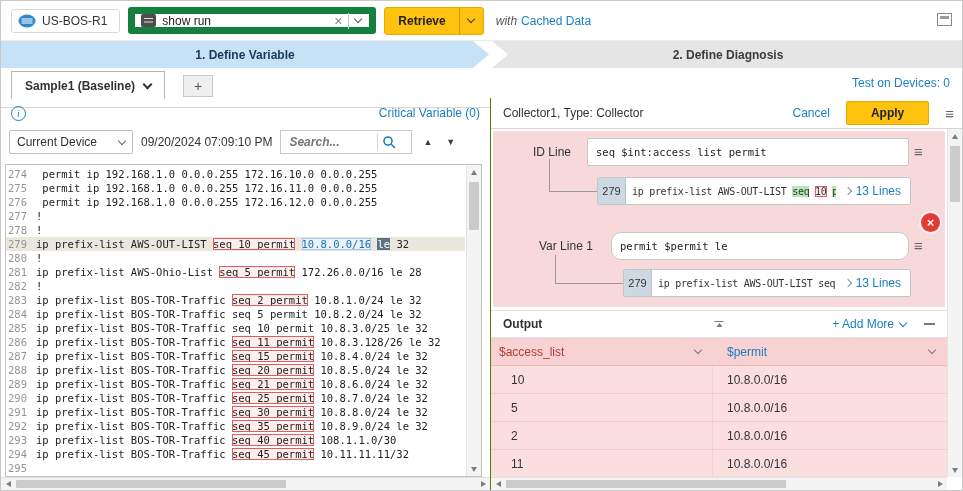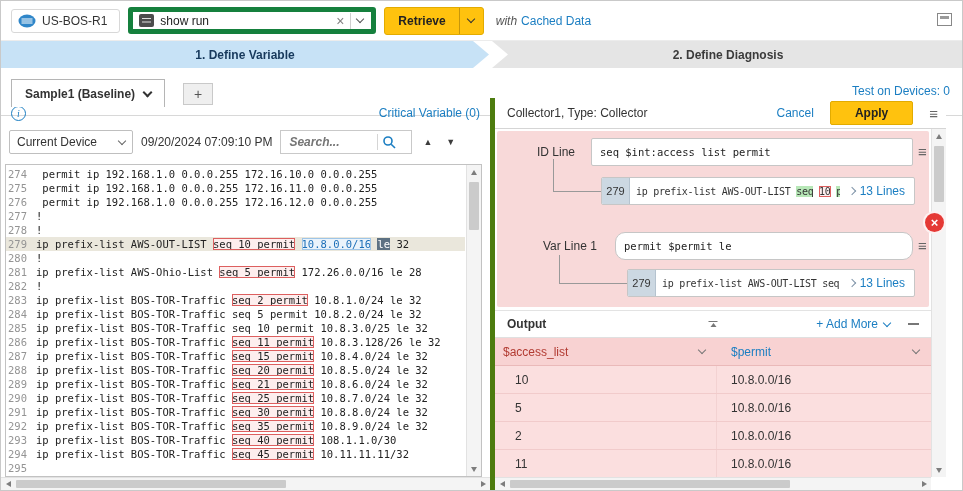--- a/index.html
+++ b/index.html
@@ -12,7 +12,7 @@
   
   .topbar { position:absolute; left:0; top:0; width:100%; height:40px; display:flex; align-items:center; gap:8px; padding:0 10px; border-bottom:1px solid #ececec; background:#fff; }
   .device-pill { display:flex; align-items:center; gap:6px; border:1px solid #d8d8d8; border-radius:3px; padding:4px 12px 4px 6px; }
-  .cmd-combo { display:flex; align-items:center; width:248px; height:27px; border:5px solid #15803d; border-radius:3px; padding:0 6px; gap:6px; background:#fff; }
+  .cmd-combo { display:flex; align-items:center; width:248px; height:27px; border:7px solid #15803d; border-radius:3px; padding:0 6px; gap:6px; background:#fff; }
   .cmd-combo .cmd-label { flex:1; color:#222; }
   .cmd-icon { width:15px; height:13px; background:#4c4c4c; border-radius:2px; position:relative; flex:none; }
   .cmd-icon::before { content:""; position:absolute; left:3px; top:3.5px; width:9px; height:1.5px; background:#ddd; box-shadow:0 3.5px 0 #ddd; }

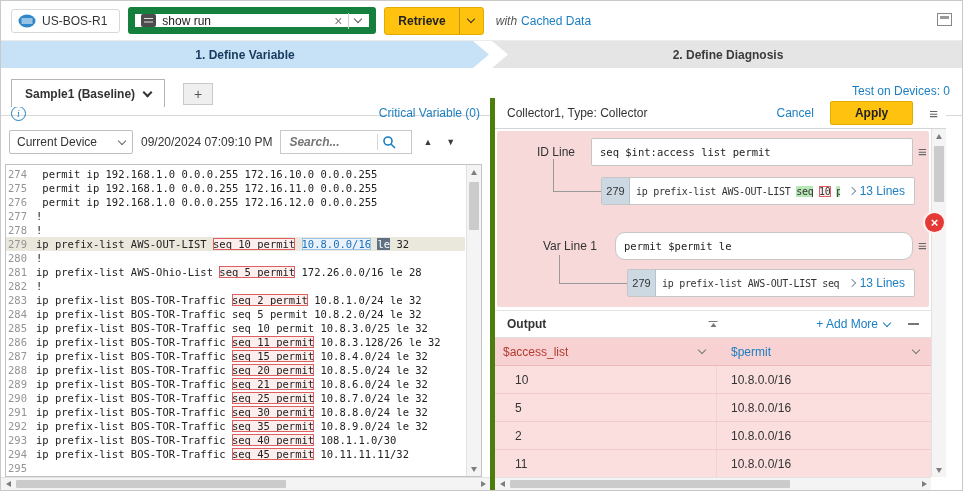--- a/index.html
+++ b/index.html
@@ -36,7 +36,7 @@
   .step2 { left:491px; width:472px; background:#e5e5e5; color:#3b3b3b; clip-path:polygon(0 0, 100% 0, 100% 100%, 0 100%, 16px 50%); }
 
   
-  .tabrow { position:absolute; top:67px; left:0; width:100%; height:40px; background:#fff; border-bottom:1px solid #d8d8d8;margin-top:8px; }
+  .tabrow { position:absolute; top:67px; left:0; width:100%; height:40px; background:#fff; border-bottom:1px solid #d8d8d8; }
   .tab-sample { position:absolute; left:10px; top:3px; height:28px; background:#fff; border:1px solid #b5b5b5; border-bottom:none; display:flex; align-items:center; gap:9px; padding:0 13px; font-weight:bold; z-index:2; cursor:pointer; }
   .tab-sample .chev { border-width:2px; width:7px; height:7px; color:#333; }
   .tab-plus { position:absolute; left:182px; top:7px; width:30px; height:22px; background:#efefef; border:1px solid #c9c9c9; display:flex; align-items:center; justify-content:center; color:#555; font-size:14px; cursor:pointer; }

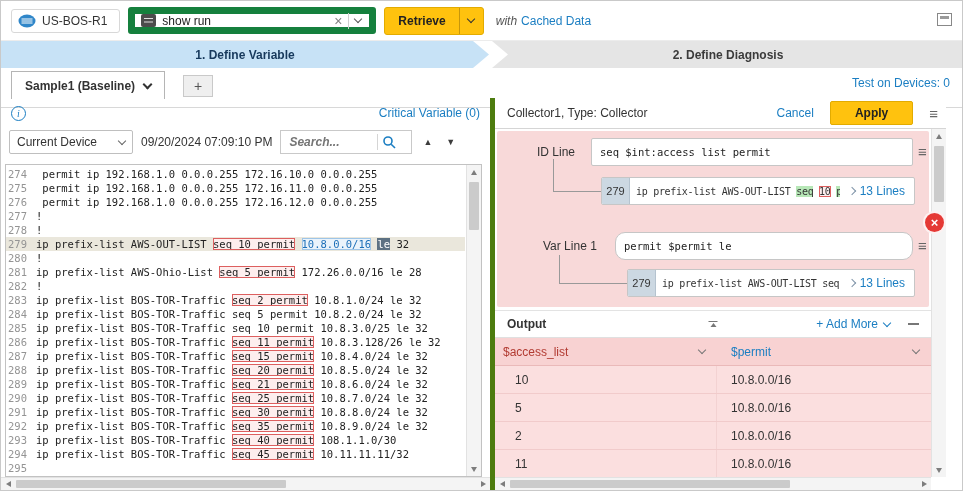--- a/index.html
+++ b/index.html
@@ -45,7 +45,7 @@
   
   .main { position:absolute; top:97px; left:0; width:100%; bottom:0; }
   .left-panel { position:absolute; left:0; top:0; width:489px; height:100%; }
-  .right-panel { position:absolute; left:489px; top:0; right:16px; height:100%; border-left:5px solid #4d7c0f; }
+  .right-panel { position:absolute; left:489px; top:0; right:0; height:100%; border-left:1px solid #4d7c0f; }
 
   
   .left-head { position:absolute; top:0; left:0; right:0; height:30px; display:flex; align-items:center; padding:0 10px; }

